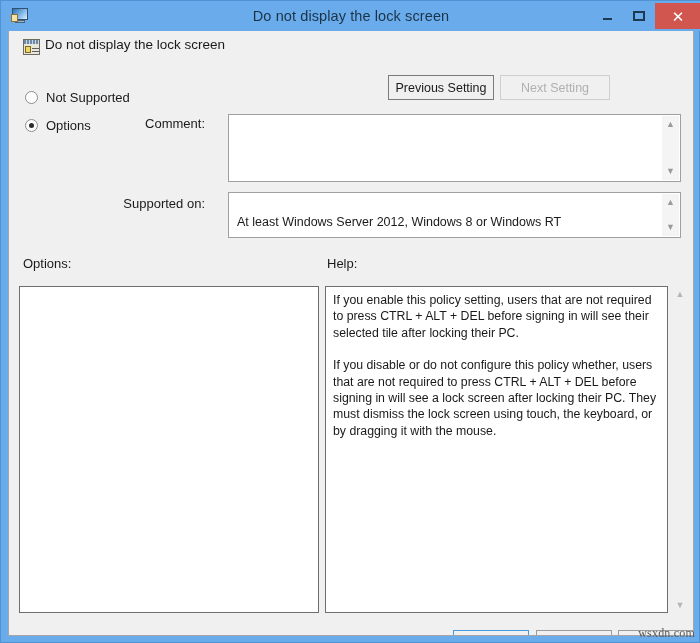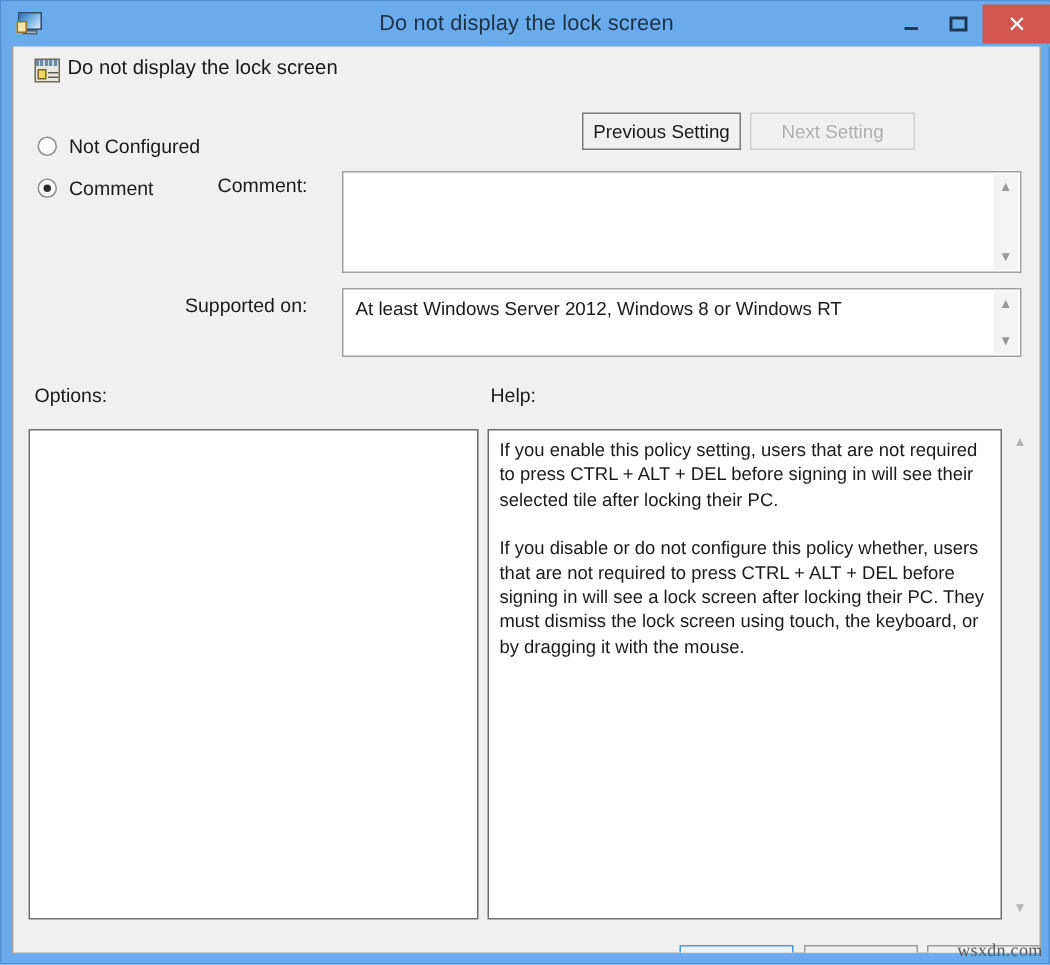--- a/index.html
+++ b/index.html
@@ -337,7 +337,7 @@
     <div id="radios">
       <div class="radio-row">
         <span class="radio-dot"></span>
-        <span>Not Configured</span>
+        <span>Not Supported</span>
       </div>
       <div class="radio-row">
         <span class="radio-dot on"></span>

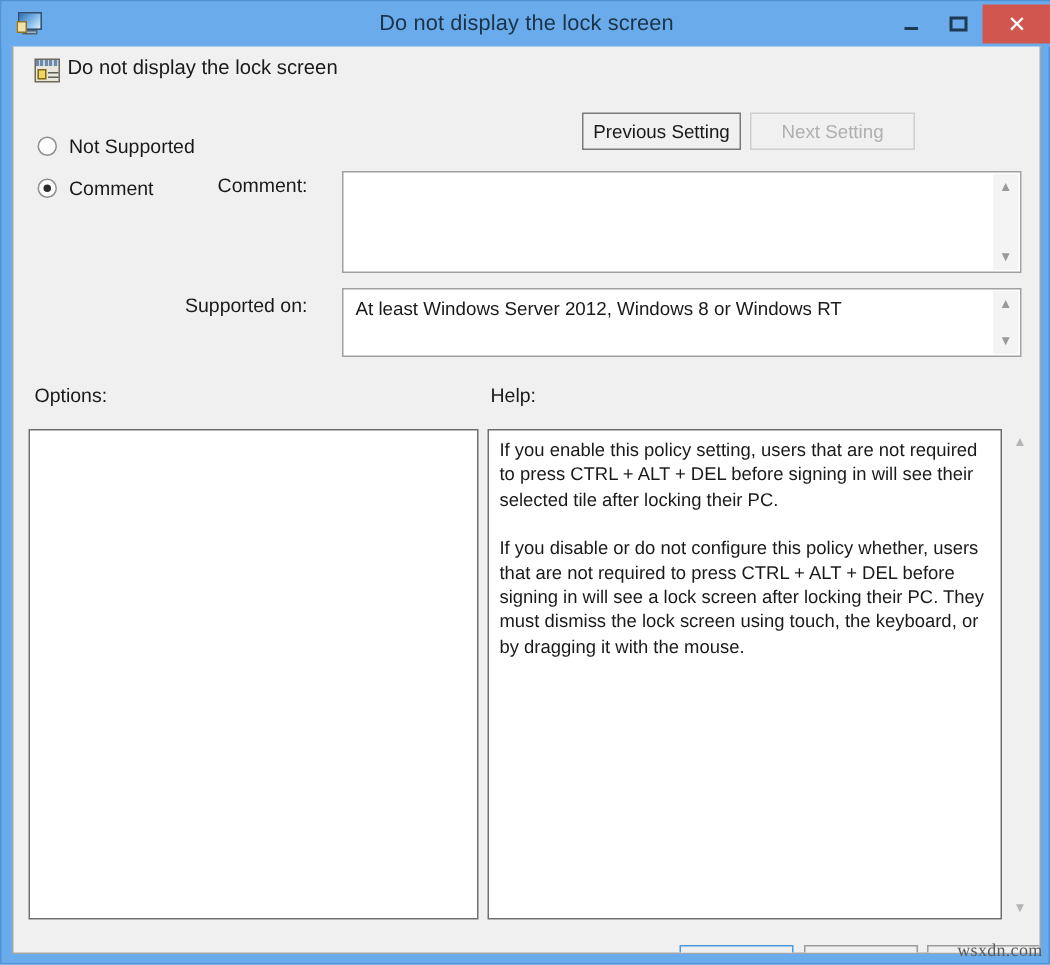--- a/index.html
+++ b/index.html
@@ -341,7 +341,7 @@
       </div>
       <div class="radio-row">
         <span class="radio-dot on"></span>
-        <span>Comment</span>
+        <span>Options</span>
       </div>
     </div>
 

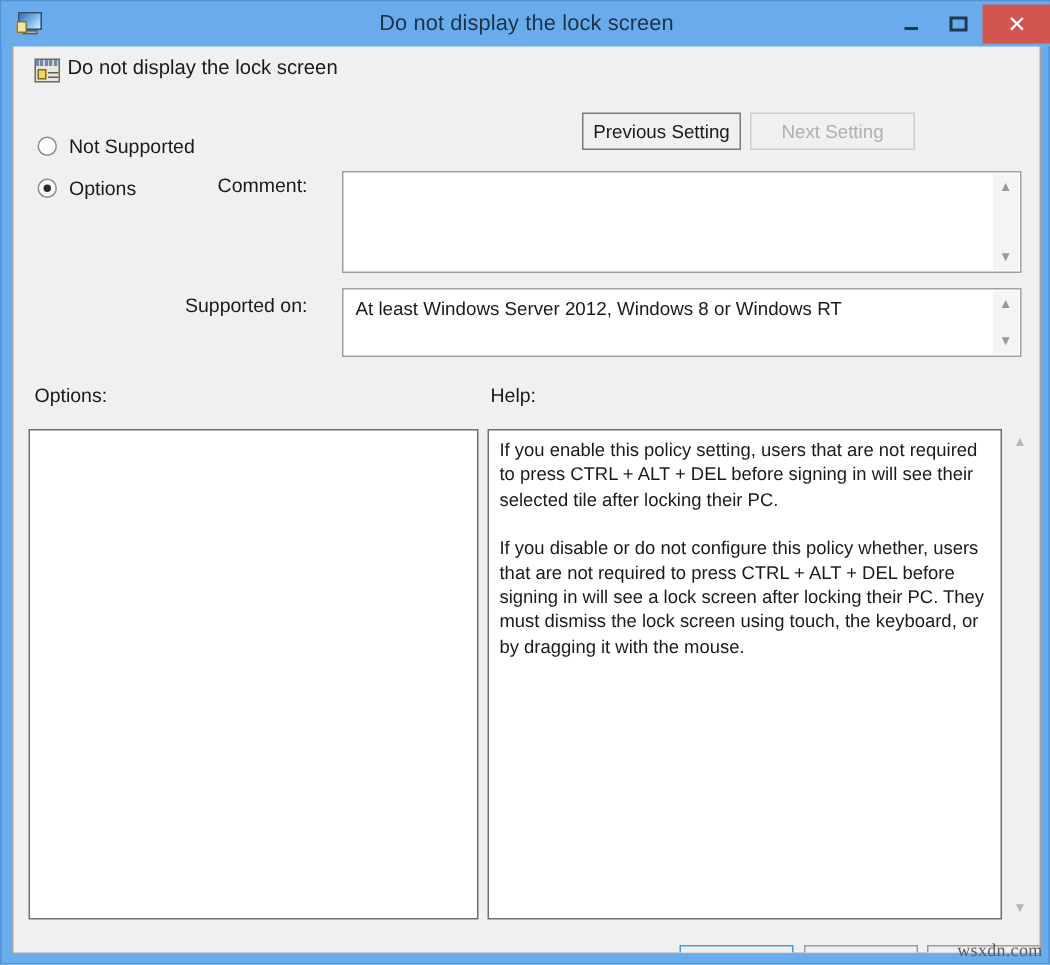--- a/index.html
+++ b/index.html
@@ -203,7 +203,7 @@
   #supported-text {
     font-size: 12.5px;
     color: #1a1a1a;
-    padding: 6px 8px;
+    padding: 22px 8px;
     line-height: 15px;
   }
 

